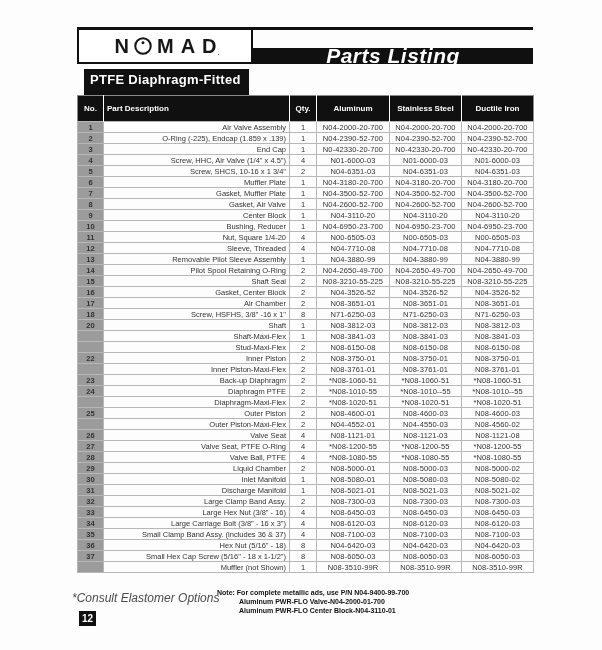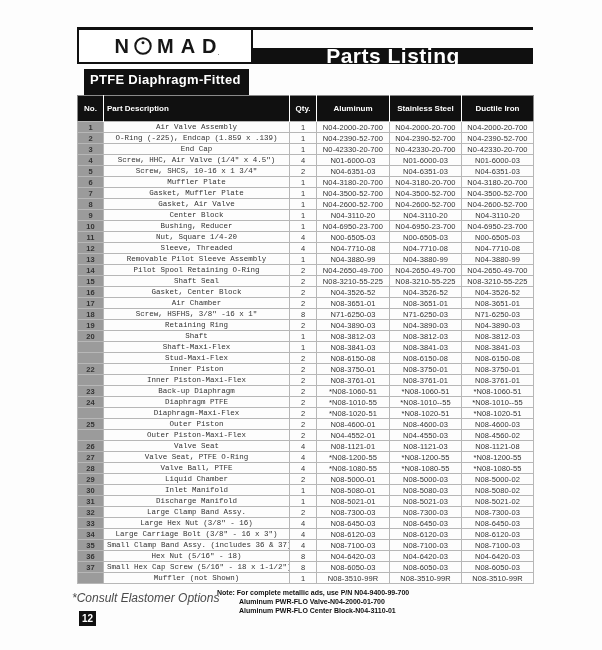--- a/index.html
+++ b/index.html
@@ -29,6 +29,7 @@
   .banner {
     flex:1; background:#101010; display:flex; align-items:center; justify-content:center;
     margin-top:18px;
+    font-style:italic;
   }
   .banner-title { color:#ffffff; font-size:21px; font-weight:bold; letter-spacing:0.5px; }
   

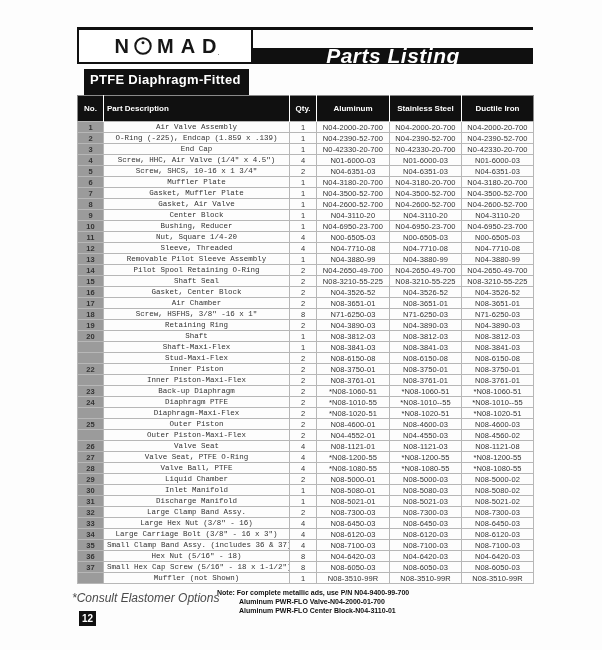--- a/index.html
+++ b/index.html
@@ -64,7 +64,7 @@
     background:#9b9b9b; color:#ffffff; font-weight:bold; text-align:center;
     border:1px solid #ffffff; border-left:1px solid #8a8a8a; font-size:7px;
   }
-  td.desc { text-align:center;font-family:Liberation Mono, monospace; }
+  td.desc { text-align:right; }
   td.qty { text-align:center; }
   td.pn { text-align:center; letter-spacing:0.1px; }
   table.parts { border:1px solid #8a8a8a; }

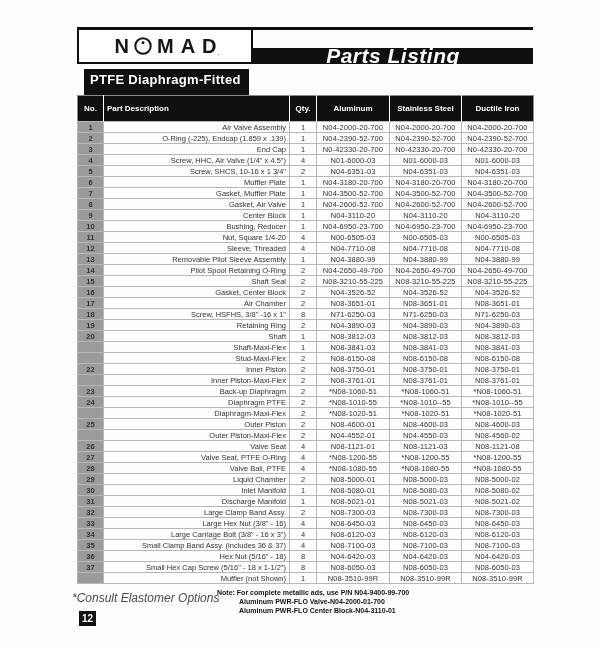--- a/index.html
+++ b/index.html
@@ -289,14 +289,6 @@
           <td class="pn">N71-6250-03</td>
         </tr>
 
-        <tr>
-          <td class="no">19</td>
-          <td class="desc">Retaining Ring</td>
-          <td class="qty">2</td>
-          <td class="pn">N04-3890-03</td>
-          <td class="pn">N04-3890-03</td>
-          <td class="pn">N04-3890-03</td>
-        </tr>
 
         <tr>
           <td class="no">20</td>

